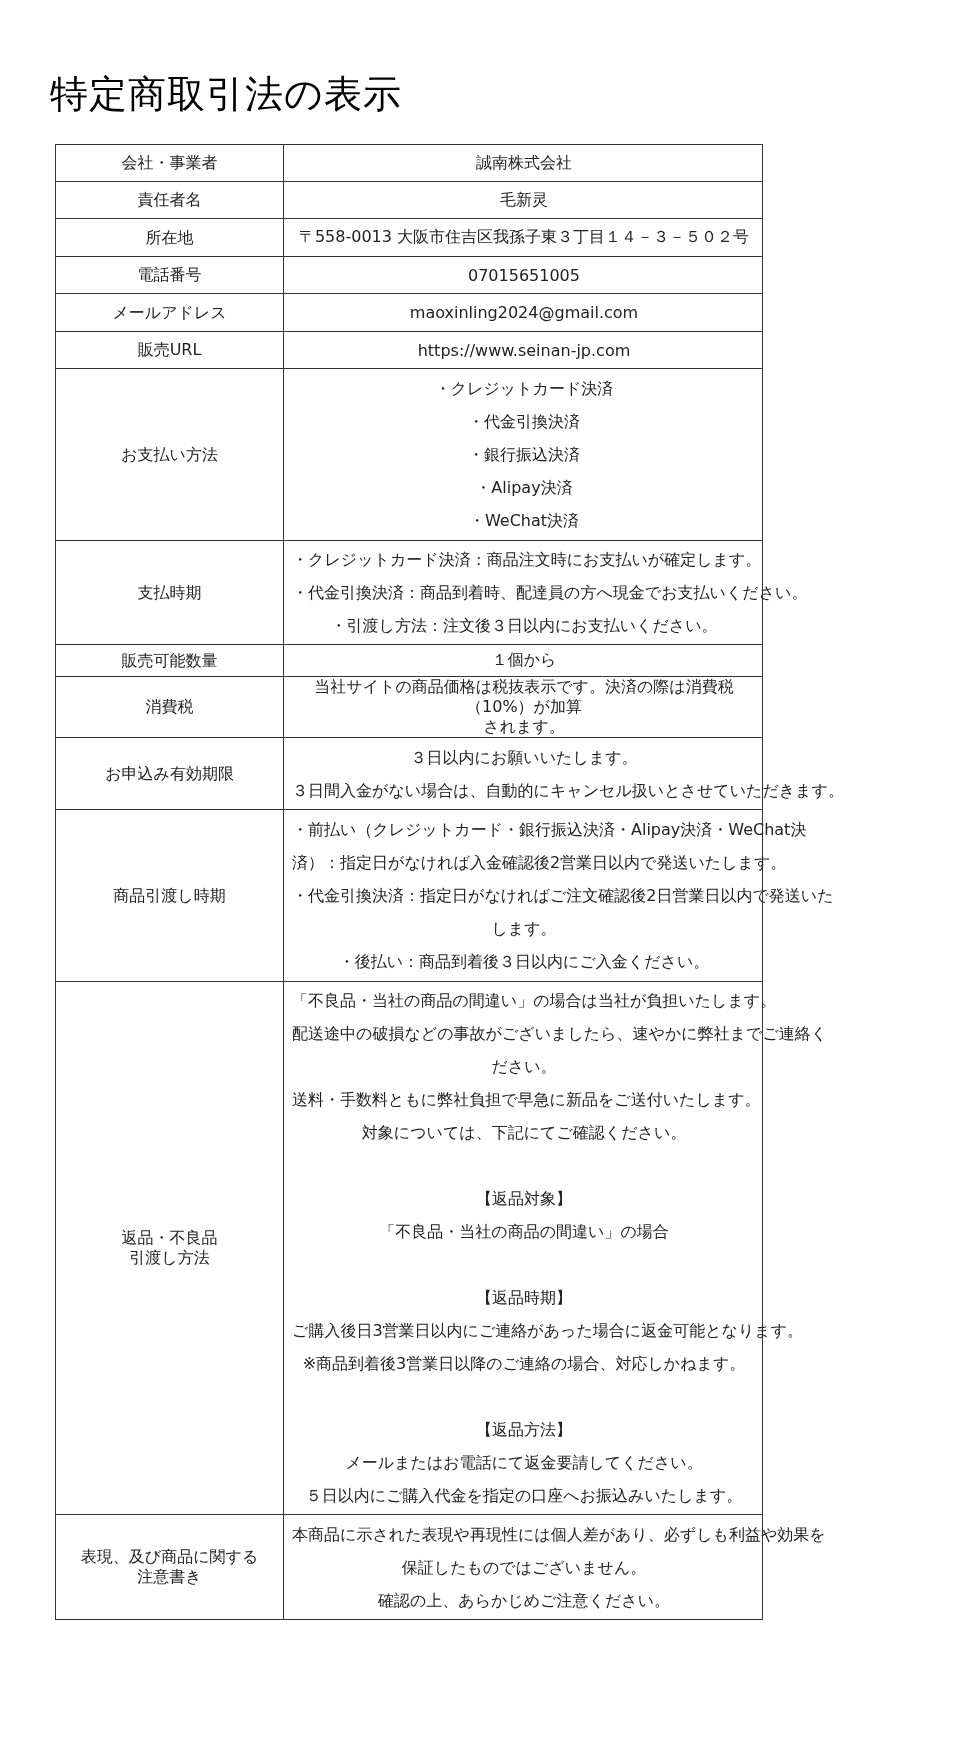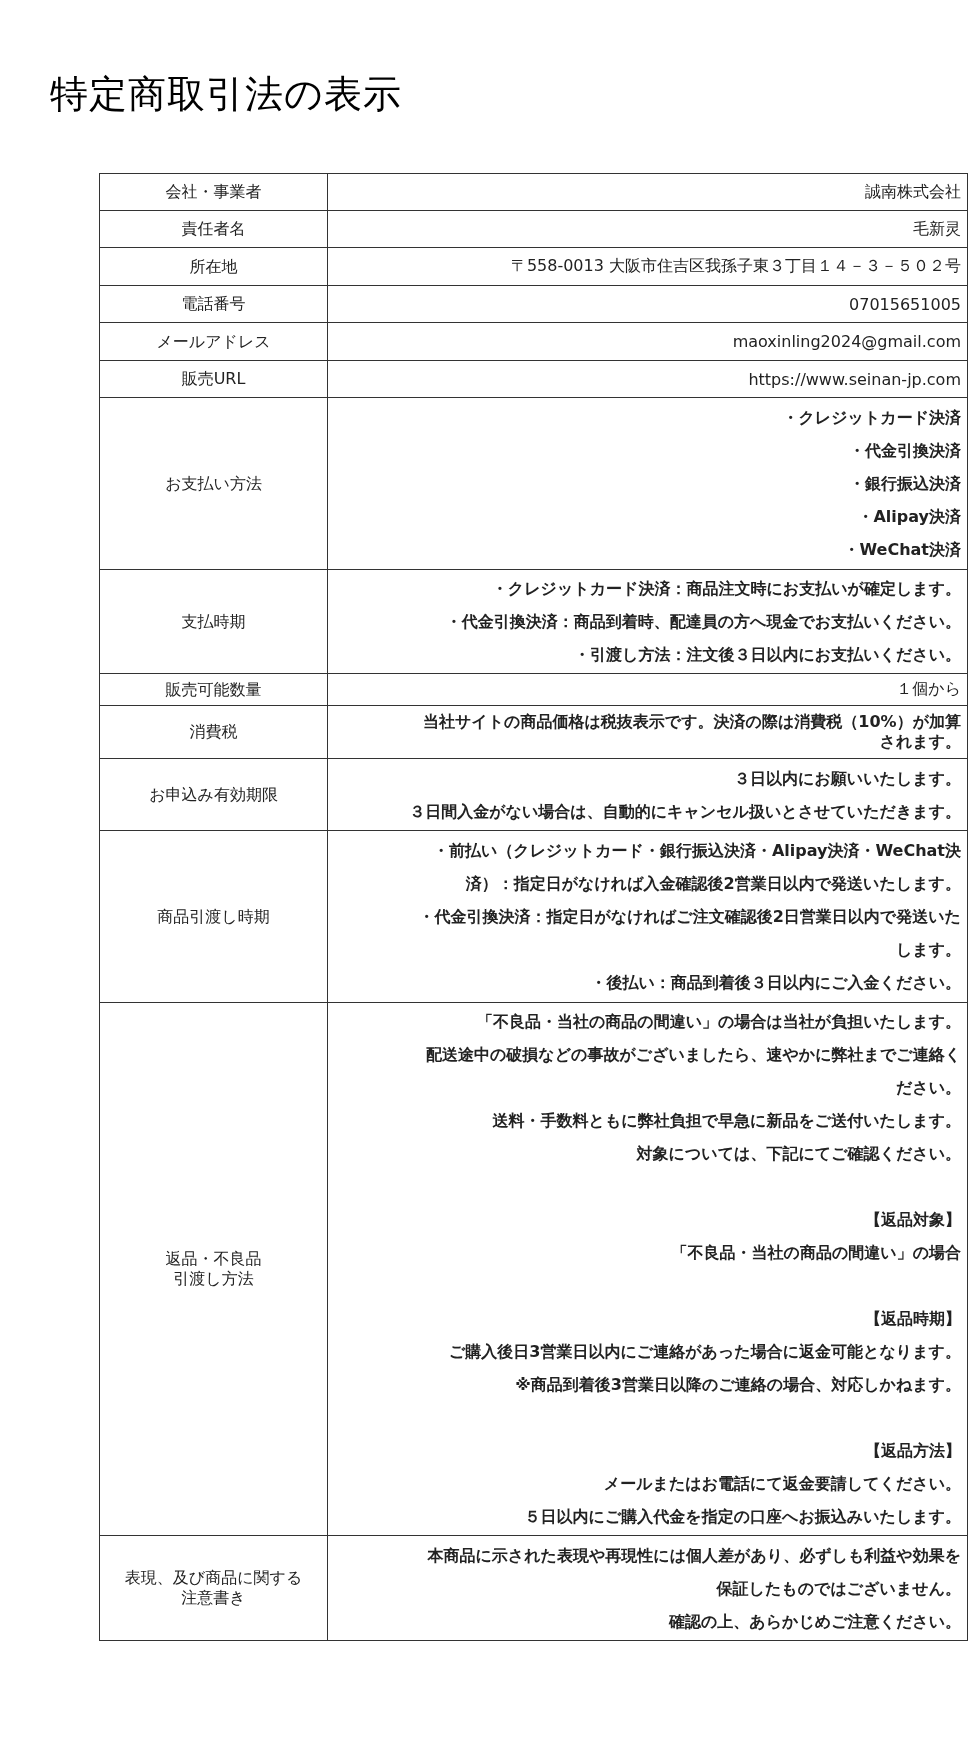--- a/index.html
+++ b/index.html
@@ -29,11 +29,10 @@
     table.info-table {
       position: absolute;
       left: 55px;
-      top: 173px;
-      width: 869px;
+      top: 144px;
+      width: 708px;
       border-collapse: collapse;
       table-layout: fixed;
-      margin-left: 44px;
     }
     table.info-table td {
       border: 1.5px solid #333333;

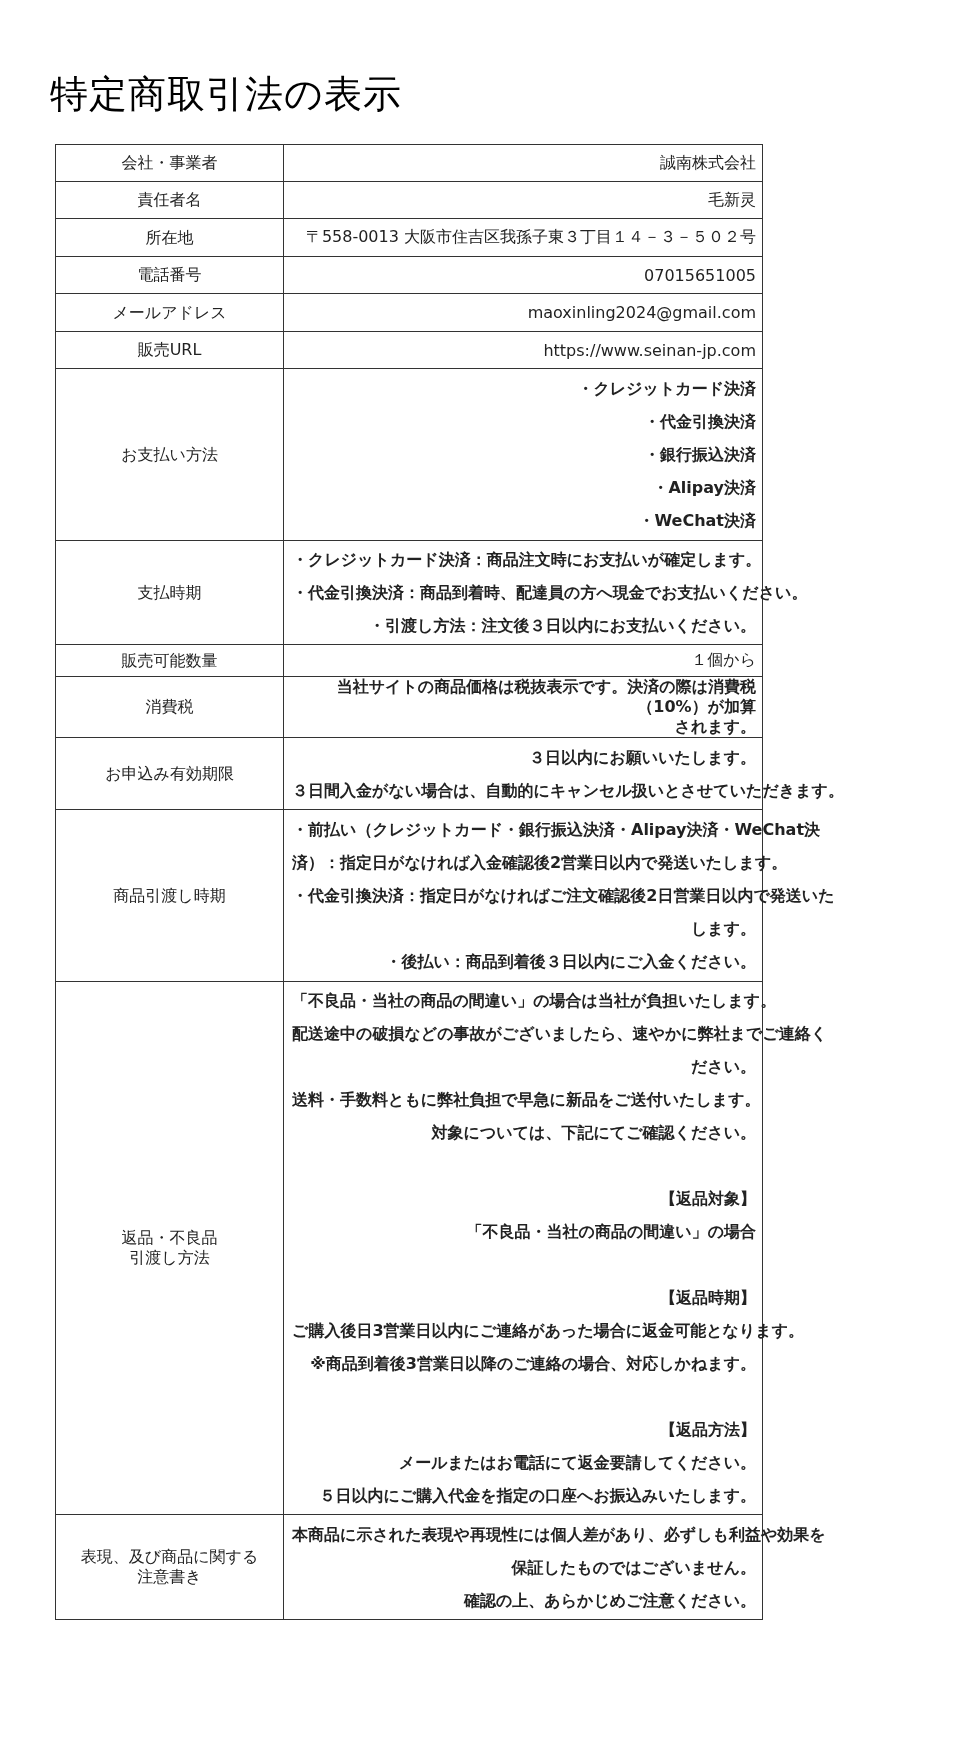--- a/index.html
+++ b/index.html
@@ -49,7 +49,7 @@
     td.value-cell {
       padding-left: 8px !important;
       padding-right: 6px !important;
-      text-align: right;
+      text-align: center;
     }
     .line {
       display: block;

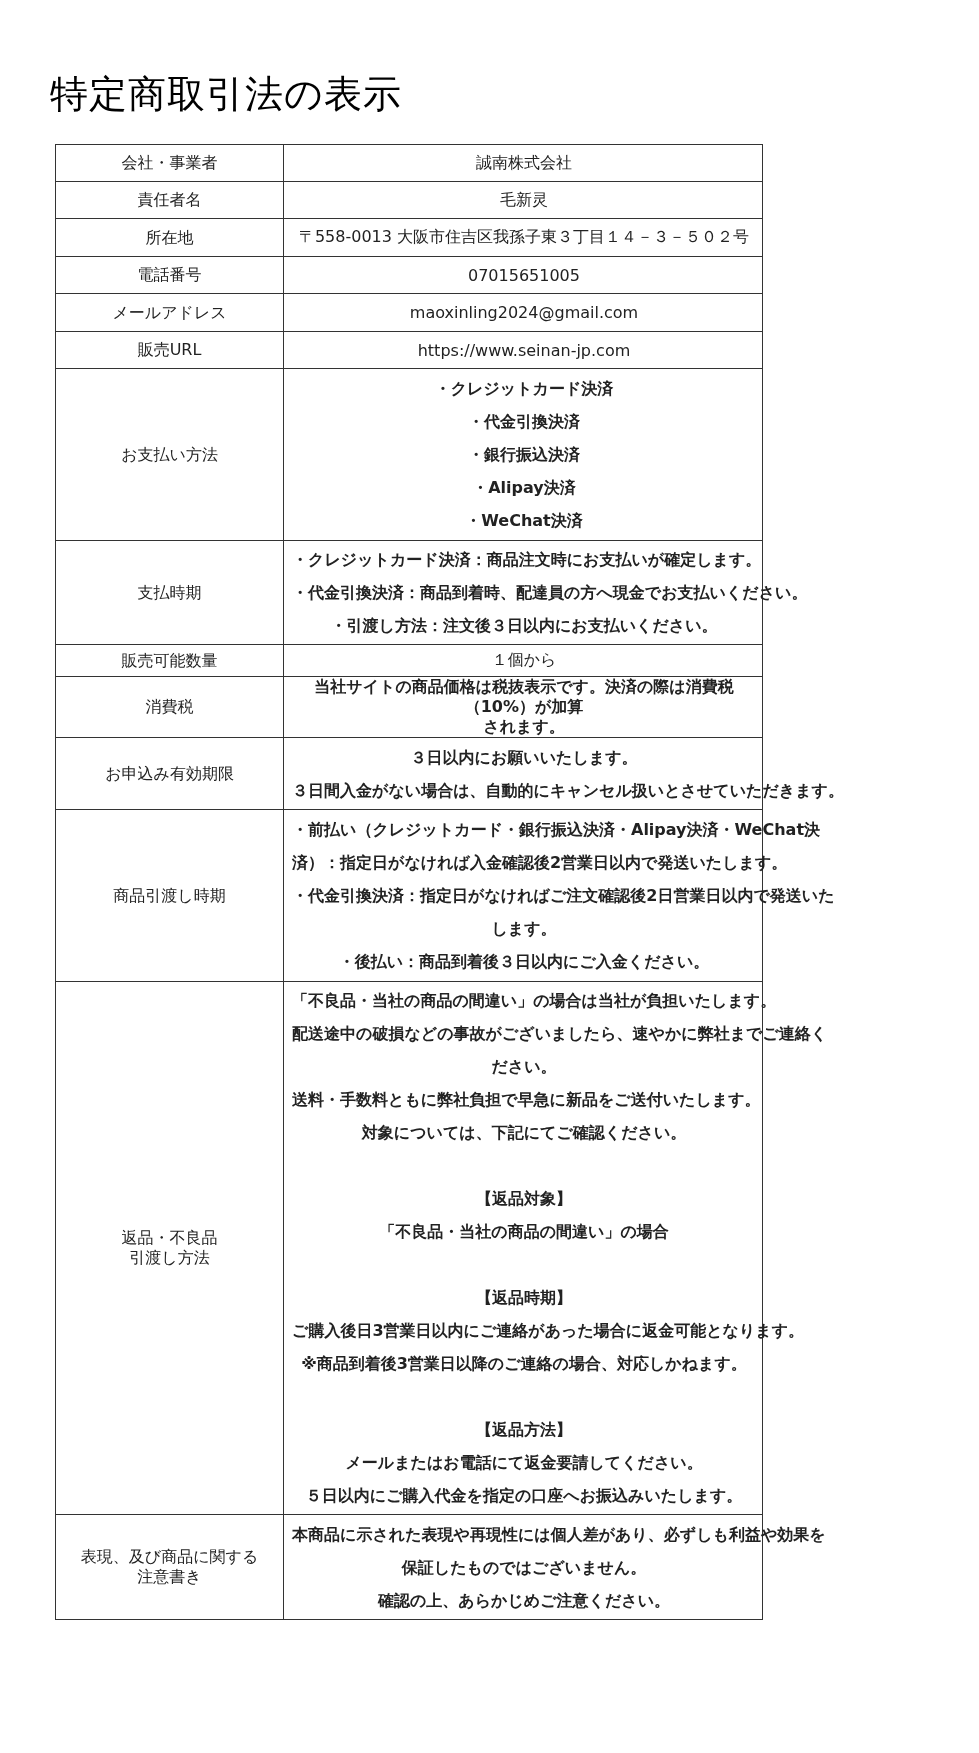--- a/index.html
+++ b/index.html
@@ -55,7 +55,6 @@
       display: block;
       line-height: 33px;
       white-space: nowrap;
-      font-weight: bold;
     }
     .line.tight {
       line-height: 20px;

